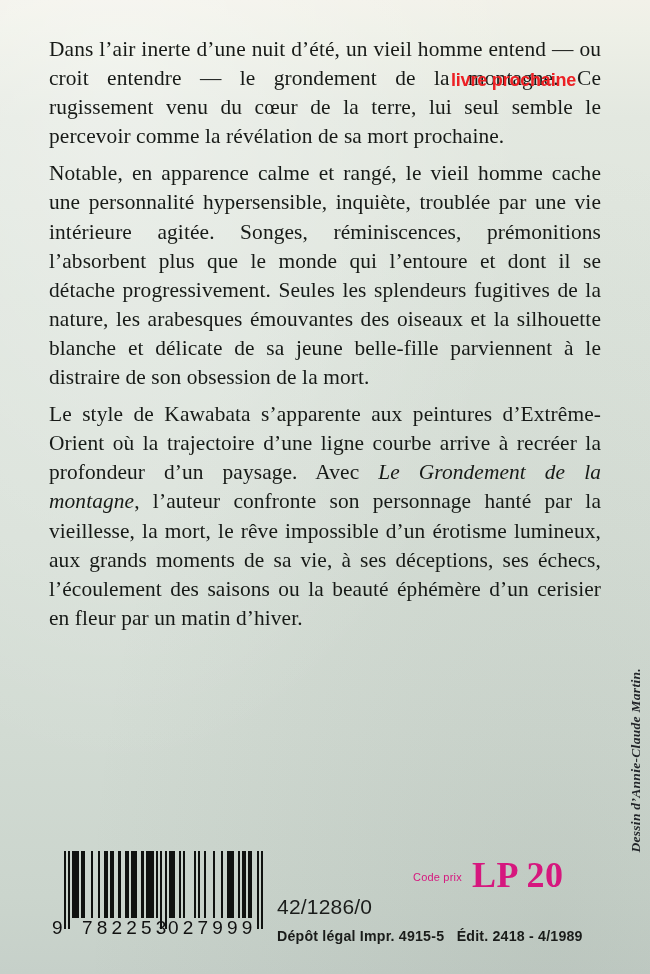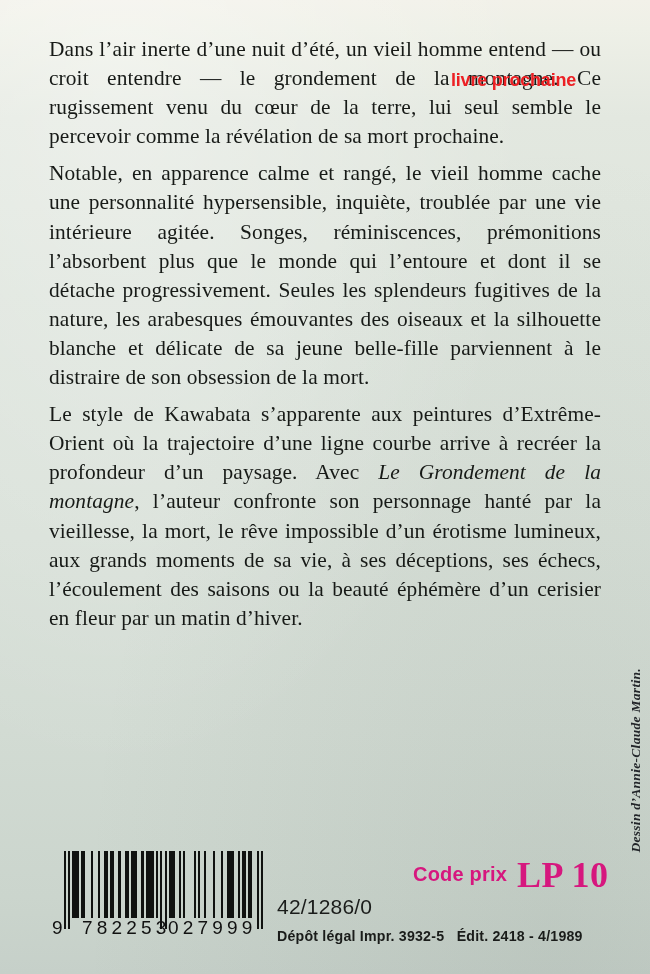--- a/index.html
+++ b/index.html
@@ -146,8 +146,8 @@
   }
   .codeprix .cp-label {
     font-family: "Liberation Sans", sans-serif;
-    font-size: 20px;
-    font-weight: 700;
+    font-size: 11px;
+    font-weight: 400;
     vertical-align: 6px;
     letter-spacing: 0.2px;
   }

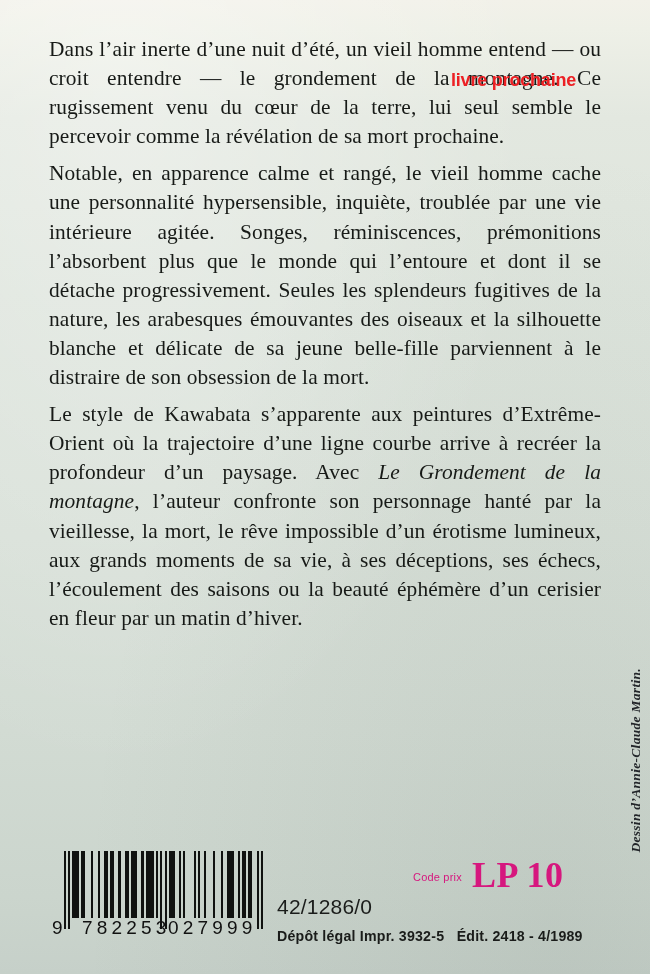--- a/index.html
+++ b/index.html
@@ -305,7 +305,7 @@
   </div>
 
   <div class="codeprix">
-    <span class="cp-label">Code prix</span><span class="cp-value">LP 10</span>
+    <span class="cp-label">Code prix</span><span class="cp-value">LP 20</span>
   </div>
 
   <div class="refnum">42/1286/0</div>

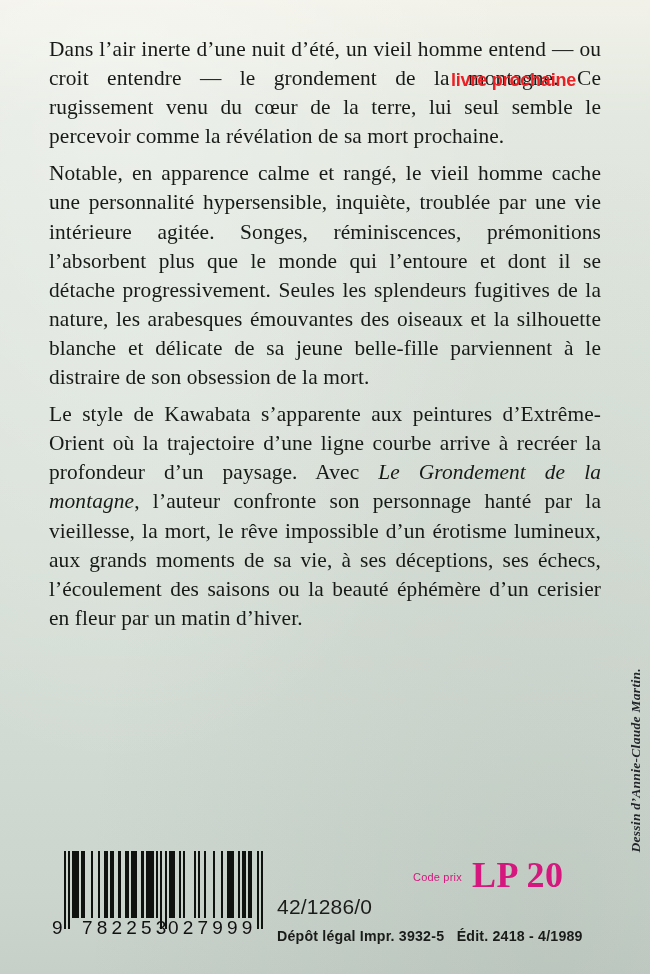--- a/index.html
+++ b/index.html
@@ -309,7 +309,7 @@
   </div>
 
   <div class="refnum">42/1286/0</div>
-  <div class="legal">Dépôt légal Impr. 3932-5   Édit. 2418 - 4/1989</div>
+  <div class="legal">Dépôt légal Impr. 4915-5   Édit. 2418 - 4/1989</div>
 
 </div>
 

